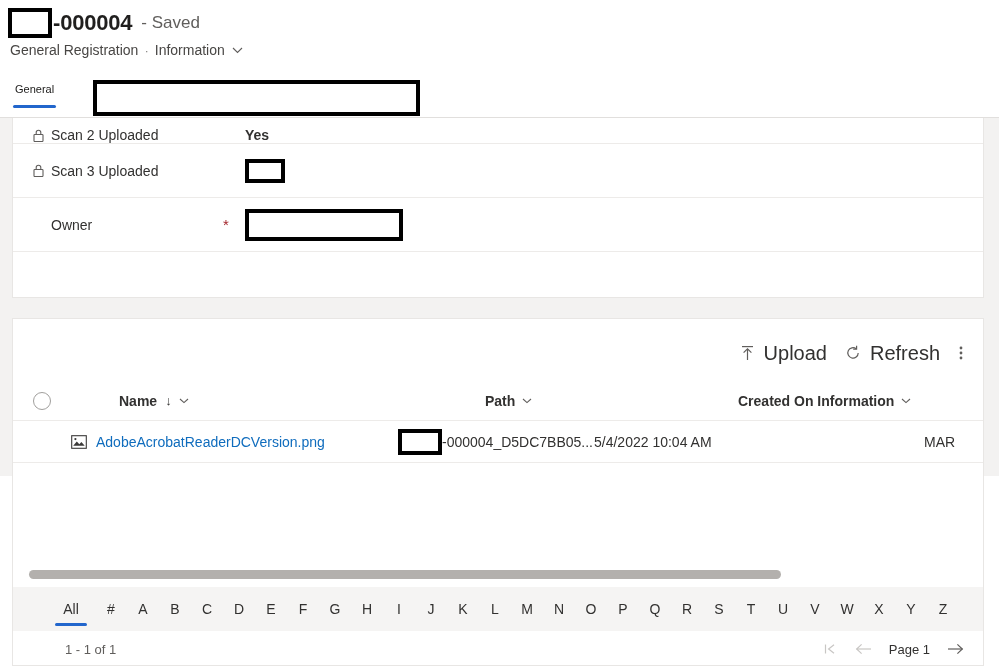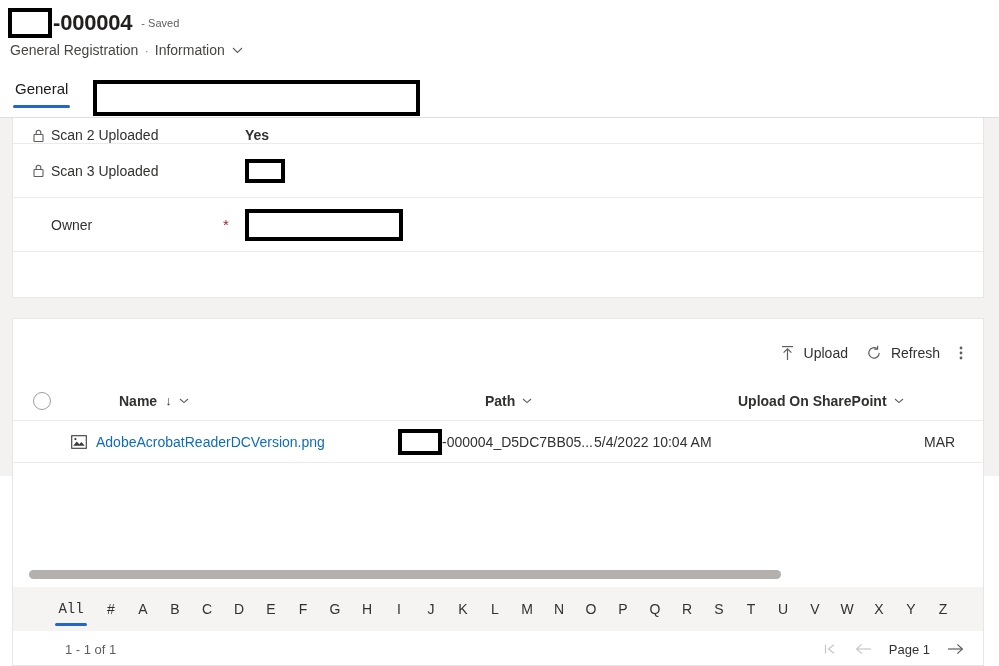--- a/index.html
+++ b/index.html
@@ -52,7 +52,7 @@
     margin-left: 1px;
   }
   .saved-state {
-    font-size: 11px;
+    font-size: 17px;
     color: #605e5c;
     font-weight: 400;
     margin-left: 9px;

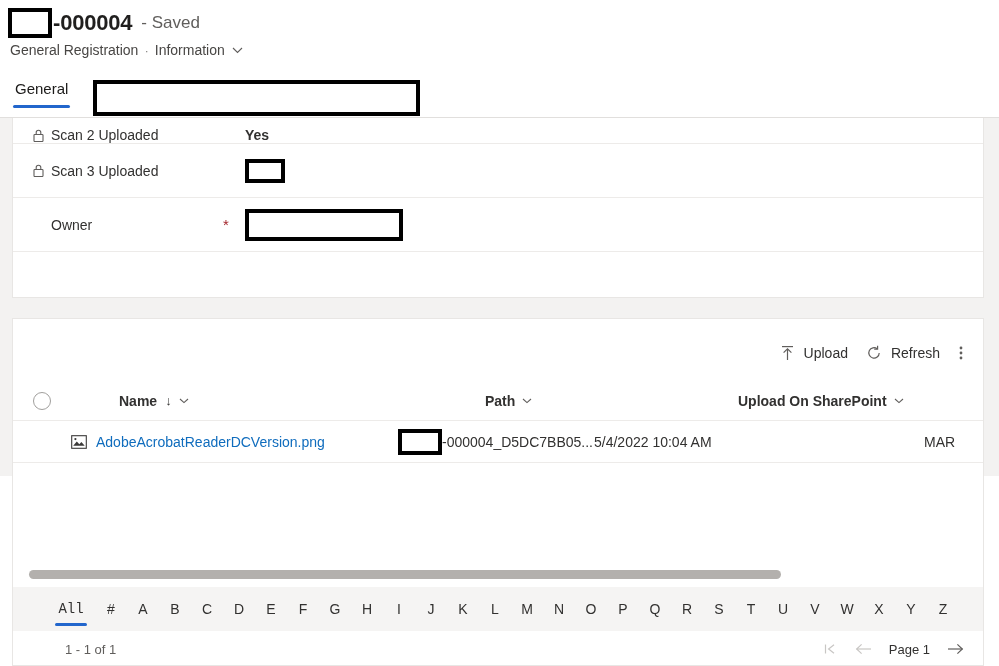--- a/index.html
+++ b/index.html
@@ -88,7 +88,7 @@
     position: relative;
     margin-left: 13px;
     padding: 0 2px 8px 2px;
-    font-size: 15px;
+    font-size: 11px;
     color: #201f1e;
     line-height: 22px;
     cursor: pointer;

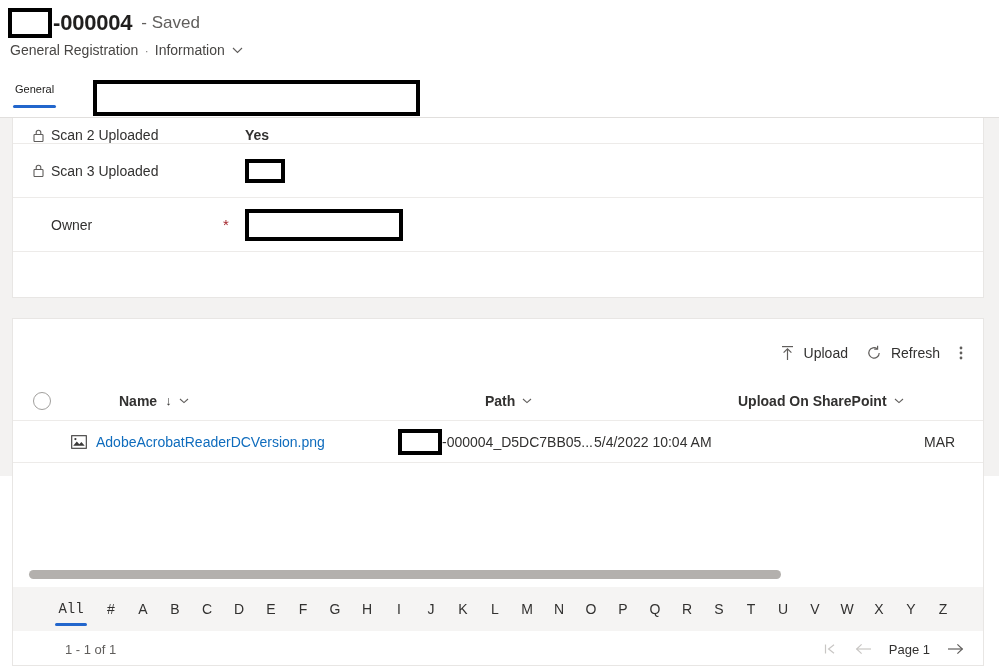--- a/index.html
+++ b/index.html
@@ -191,7 +191,7 @@
     display: flex;
     align-items: center;
     padding: 6px 9px;
-    font-size: 14px;
+    font-size: 20px;
     color: #323130;
     cursor: pointer;
     border-radius: 2px;

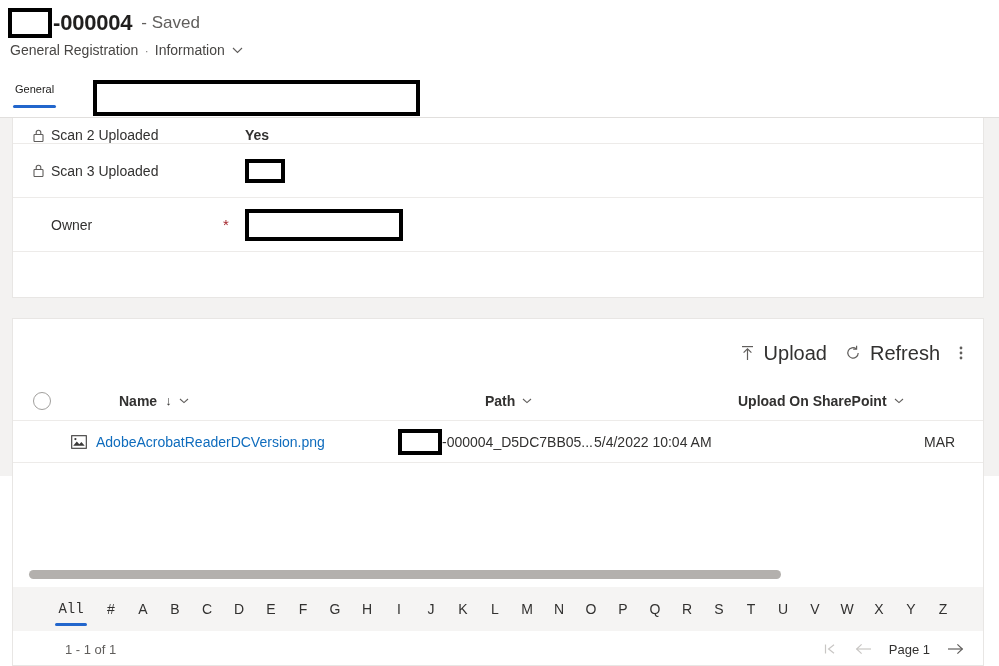--- a/index.html
+++ b/index.html
@@ -508,7 +508,7 @@
       </div>
 
       <div class="col-head col-created">
-        <span>Upload On SharePoint</span>
+        <span>Created On Information</span>
         <span class="head-chev">
           <svg width="10" height="6" viewBox="0 0 10 6">
               <path d="M1 1l4 3.6L9 1" stroke="#605e5c" stroke-width="1.1" fill="none"></path>

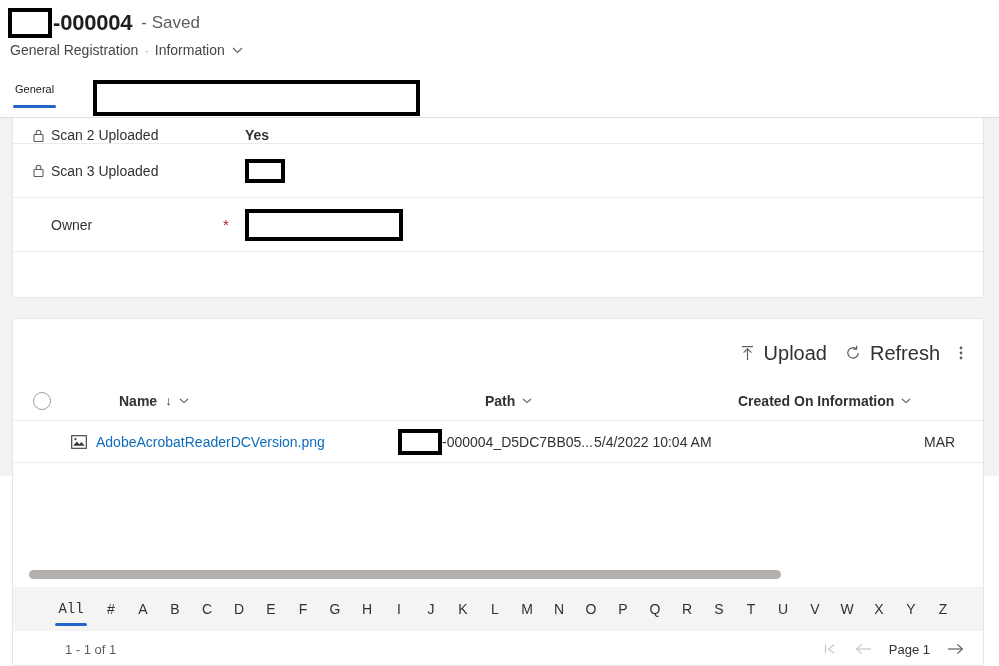--- a/index.html
+++ b/index.html
@@ -327,7 +327,7 @@
     cursor: pointer;
     flex-shrink: 0;
   }
-  .alpha-item.first { width: 40px; margin-right: 4px; font-family: Liberation Mono, monospace; }
+  .alpha-item.first { width: 40px; margin-right: 4px; }
   .alpha-item.active::after {
     content: "";
     position: absolute;

